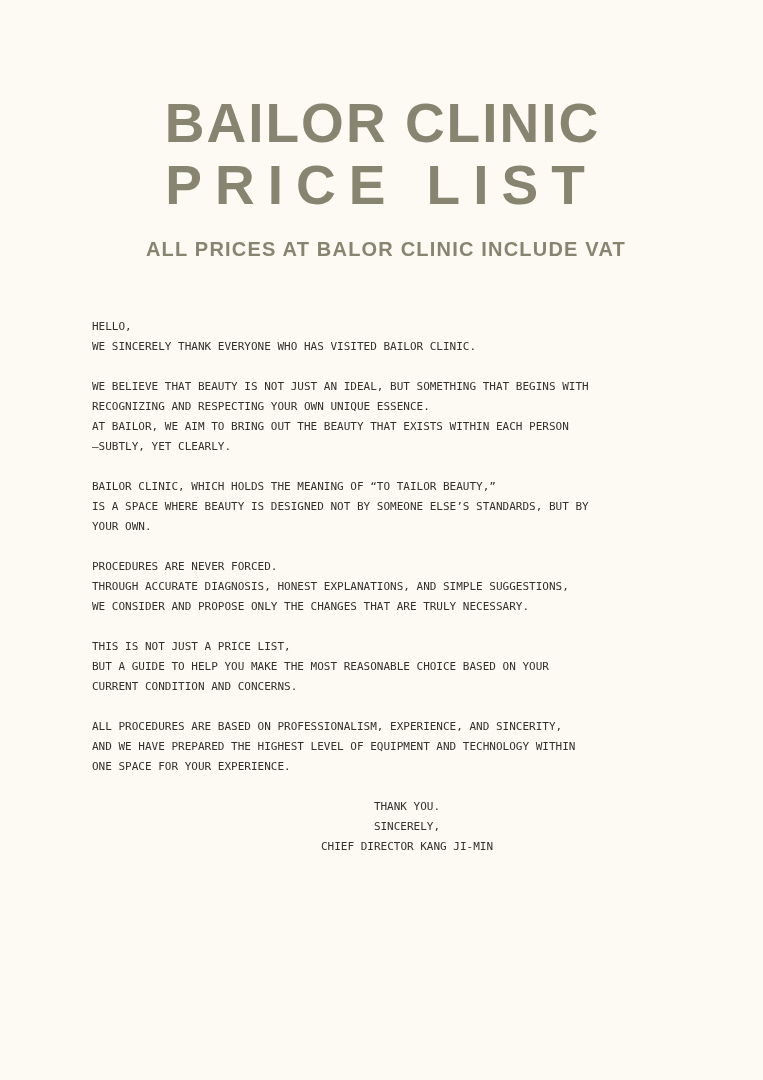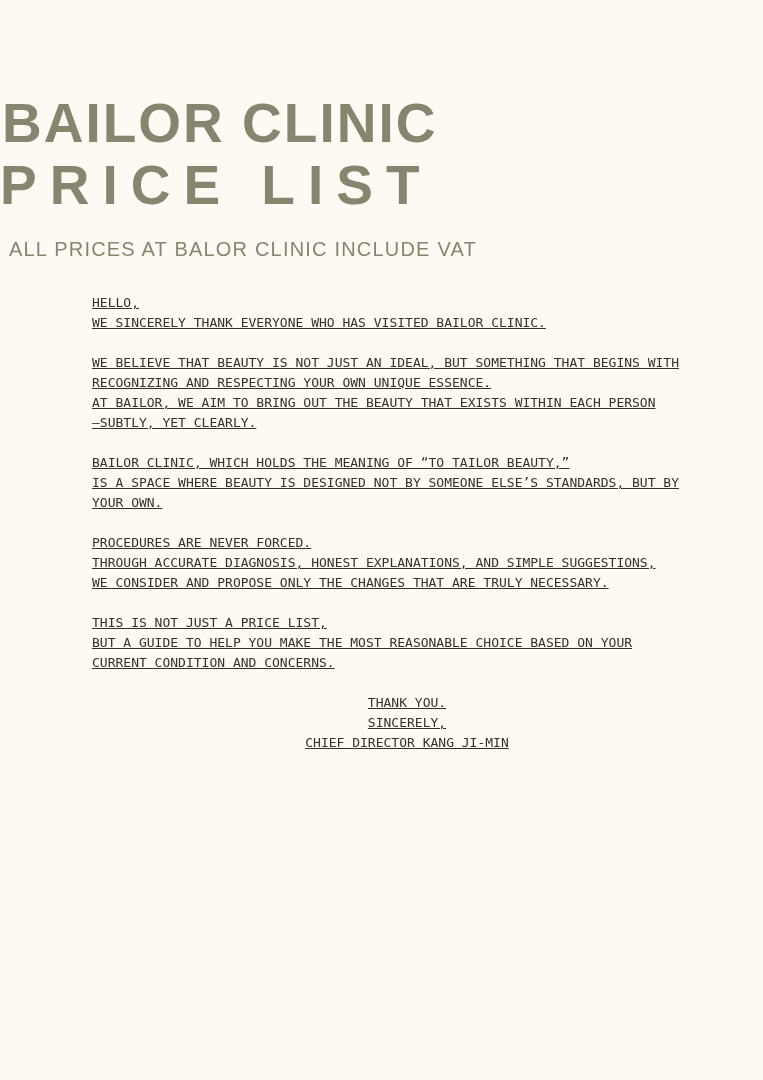--- a/index.html
+++ b/index.html
@@ -19,6 +19,7 @@
   }
   .page-header{
     padding-top:92px;
+    text-align:center;
     color:var(--accent);
   }
   .title-line{

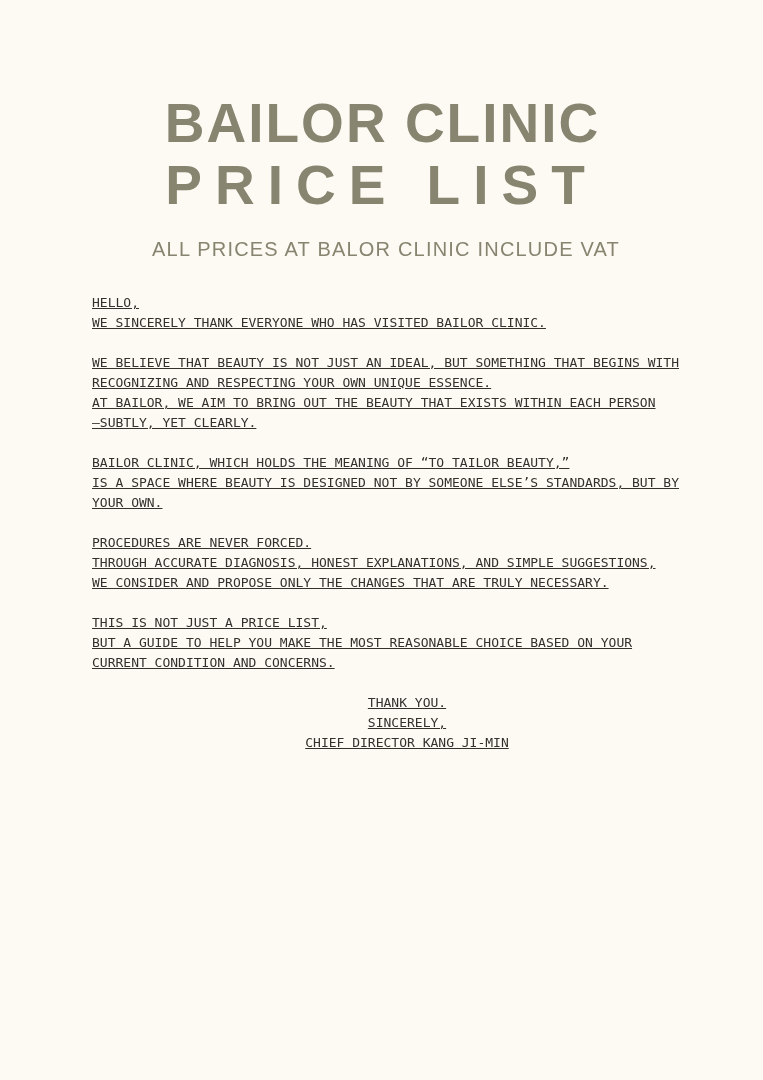--- a/index.html
+++ b/index.html
@@ -39,7 +39,7 @@
   }
   .page-subtitle{
     margin-top:22px;
-    font-weight:400;
+    font-weight:700;
     font-size:20px;
     letter-spacing:1.2px;
     padding-left:9px;

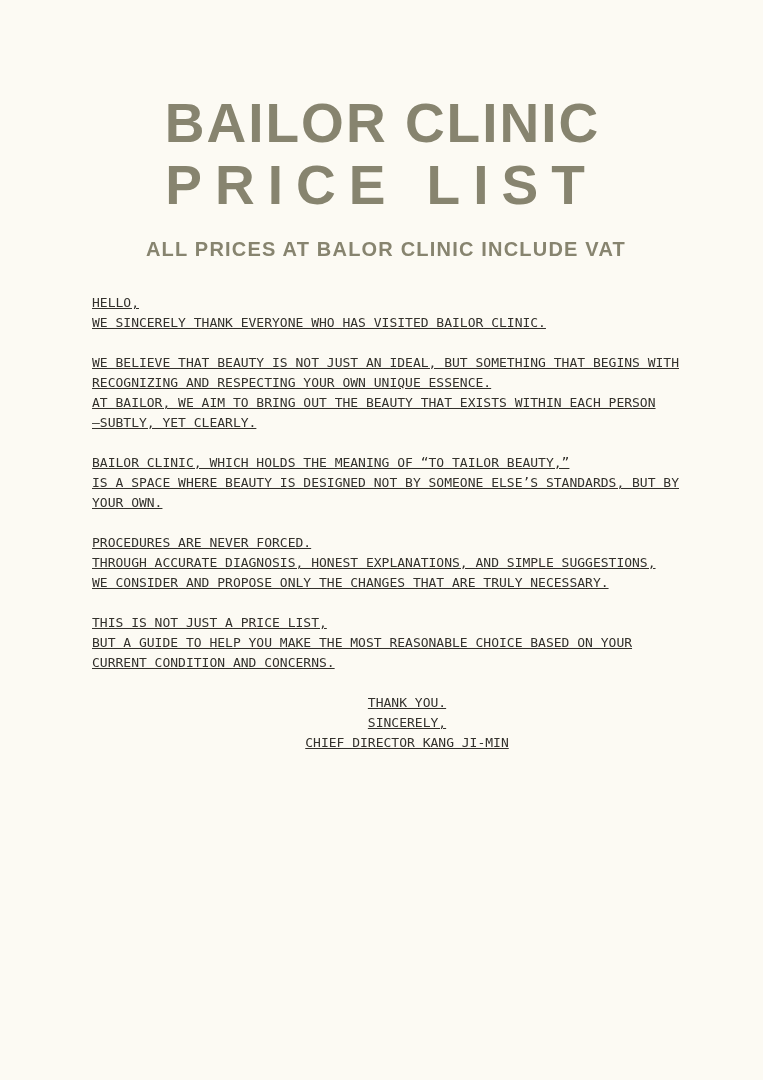--- a/index.html
+++ b/index.html
@@ -47,13 +47,12 @@
     white-space:nowrap;
   }
   .letter-body{
-    margin:32px 0 0 92px;
+    margin:56px 0 0 92px;
     width:630px;
     font-family:"DejaVu Sans Mono", monospace;
-    font-size:13px;
+    font-size:11px;
     line-height:20px;
     color:var(--body-text);
-    text-decoration:underline;
   }
   .letter-paragraph{
     white-space:pre-line;

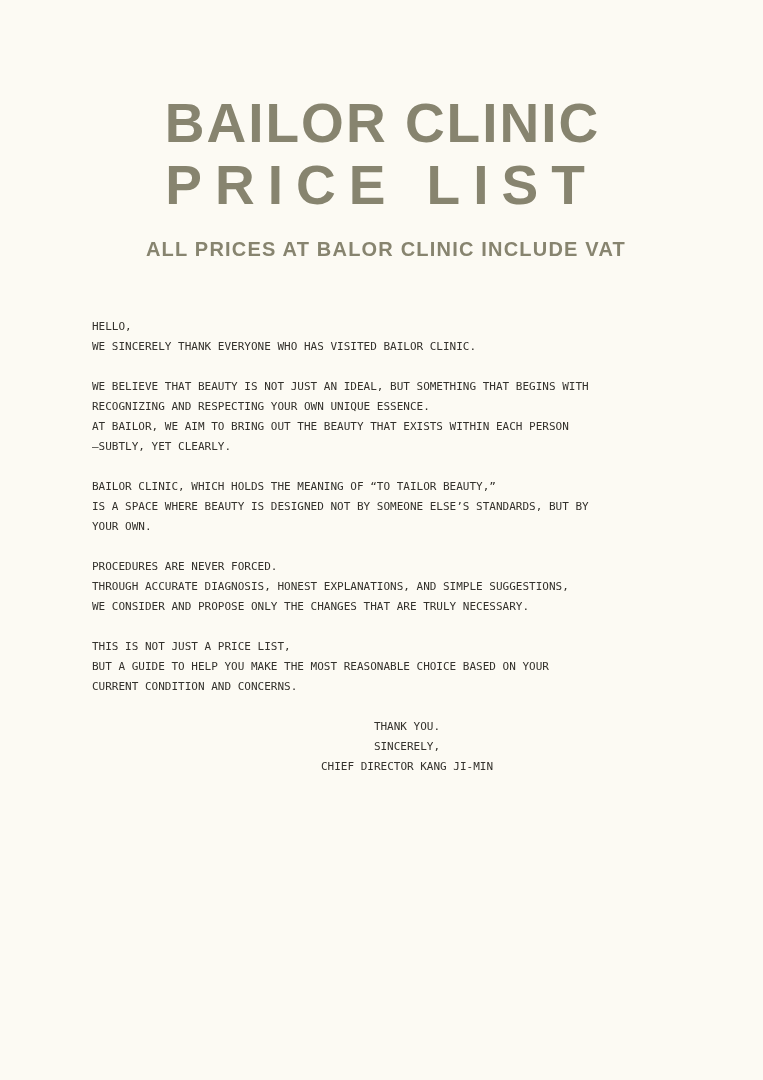--- a/index.html
+++ b/index.html
@@ -89,6 +89,9 @@
       <p class="letter-paragraph">THIS IS NOT JUST A PRICE LIST,
 BUT A GUIDE TO HELP YOU MAKE THE MOST REASONABLE CHOICE BASED ON YOUR
 CURRENT CONDITION AND CONCERNS.</p>
+      <p class="letter-paragraph">ALL PROCEDURES ARE BASED ON PROFESSIONALISM, EXPERIENCE, AND SINCERITY,
+AND WE HAVE PREPARED THE HIGHEST LEVEL OF EQUIPMENT AND TECHNOLOGY WITHIN
+ONE SPACE FOR YOUR EXPERIENCE.</p>
       <p class="letter-paragraph">THANK YOU.
 SINCERELY,
 CHIEF DIRECTOR KANG JI-MIN</p>

